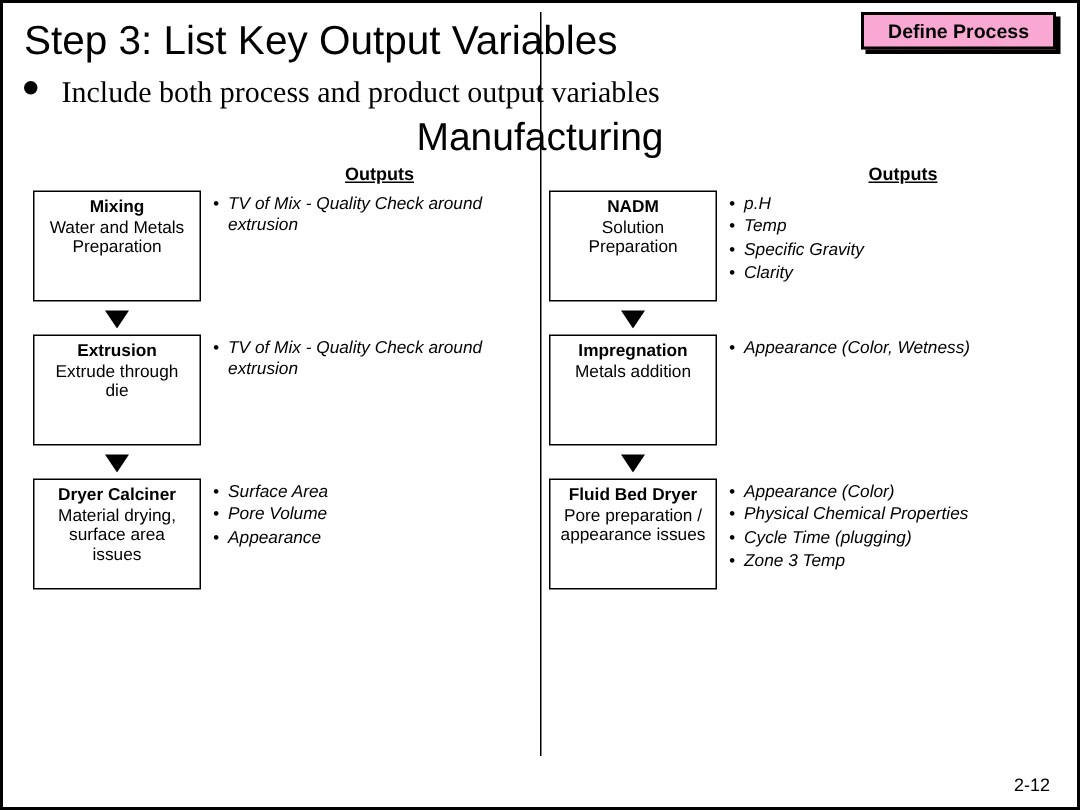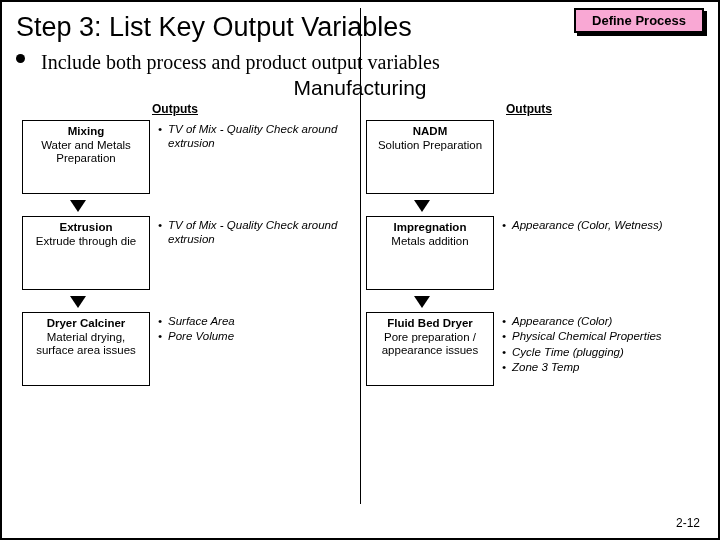--- a/index.html
+++ b/index.html
@@ -16,7 +16,7 @@
   .sub { font-family: "Times New Roman", serif; font-size: 20px; margin: 8px 0 0 6px; }
   .sub-row { display: flex; align-items: center; gap: 10px; text-align: center; }
   .dot { width: 9px; height: 9px; background: #000; border-radius: 50%; display: inline-block; flex: none; }
-  .mfg { font-family: Arial, sans-serif; font-size: 21px; text-align: center; margin-top: 2px; }
+  .mfg { font-family: Arial, sans-serif; font-size: 26px; text-align: center; margin-top: 2px; }
   .cols { display: flex; margin-top: 2px; }
   .col { flex: 1; position: relative; padding: 0 6px; }
   .divider { position: absolute; top: 6px; bottom: 34px; left: 50%; width: 0; border-left: 1.5px solid #000; }

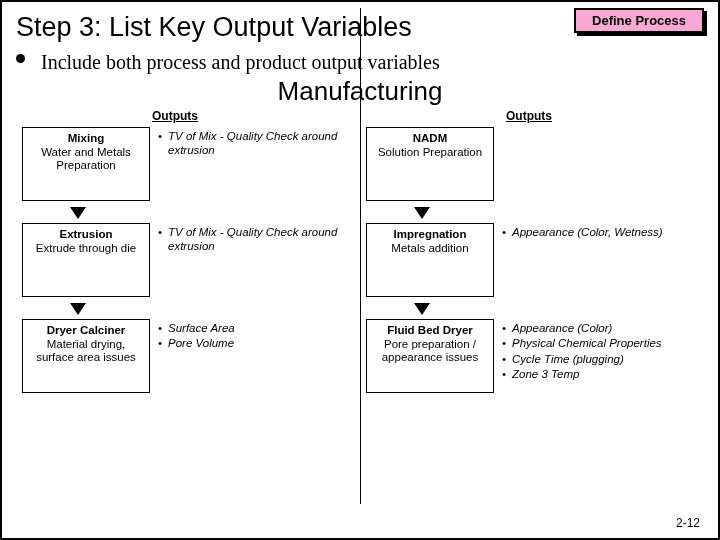--- a/index.html
+++ b/index.html
@@ -20,7 +20,7 @@
   .cols { display: flex; margin-top: 2px; }
   .col { flex: 1; position: relative; padding: 0 6px; }
   .divider { position: absolute; top: 6px; bottom: 34px; left: 50%; width: 0; border-left: 1.5px solid #000; }
-  .outhdr { font-family: Arial, sans-serif; font-size: 12px; font-weight: bold; text-decoration: underline; margin-bottom: 4px; }
+  .outhdr { font-family: Arial, sans-serif; font-size: 12px; font-weight: bold; text-decoration: underline; text-align: center; margin-bottom: 4px; }
   .col.left .outhdr { padding-left: 130px; }
   .col.right .outhdr { padding-left: 140px; }
   .row { display: flex; align-items: flex-start; gap: 8px; margin-bottom: 10px; }

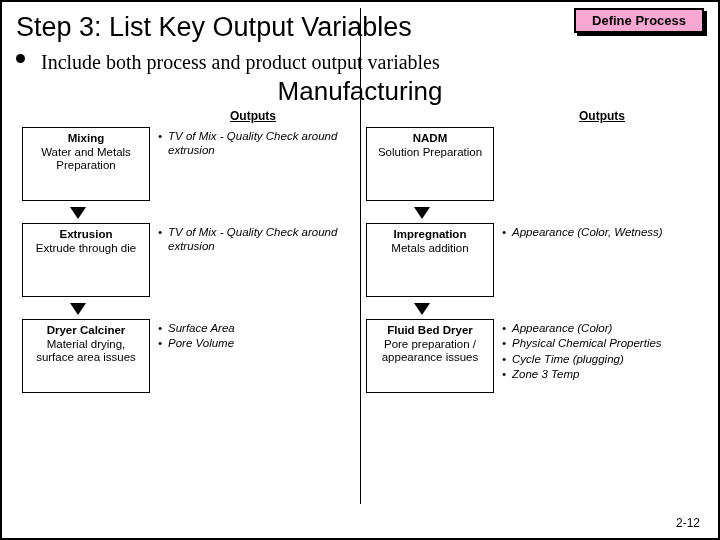--- a/index.html
+++ b/index.html
@@ -24,7 +24,7 @@
   .col.left .outhdr { padding-left: 130px; }
   .col.right .outhdr { padding-left: 140px; }
   .row { display: flex; align-items: flex-start; gap: 8px; margin-bottom: 10px; }
-  .box { border: 1.5px solid #000; width: 128px; min-height: 74px; padding: 4px 6px; font-family: Arial, sans-serif; font-size: 11.5px; text-align: center; display: flex; flex-direction: column; justify-content: flex-start; }
+  .box { border: 1.5px solid #000; width: 112px; min-height: 74px; padding: 4px 6px; font-family: Arial, sans-serif; font-size: 11.5px; text-align: center; display: flex; flex-direction: column; justify-content: flex-start; }
   .box .bt { font-weight: bold; margin-bottom: 2px; }
   .box .bd { font-weight: normal; line-height: 1.15; }
   .outs { font-family: Arial, sans-serif; font-size: 11.5px; line-height: 1.25; flex: 1; padding-top: 2px; }

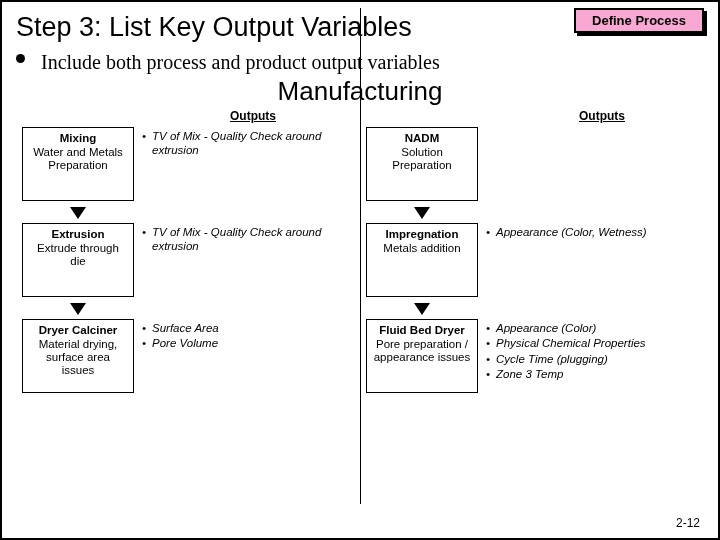--- a/index.html
+++ b/index.html
@@ -123,6 +123,22 @@
           <div class="bt">NADM</div>
           <div class="bd">Solution Preparation</div>
         </div>
+        <div class="outs">
+            <ul>
+          <li>
+                <span>p.H</span>
+              </li>
+          <li>
+                <span>Temp</span>
+              </li>
+          <li>
+                <span>Specific Gravity</span>
+              </li>
+          <li>
+                <span>Clarity</span>
+              </li>
+        </ul>
+          </div>
       </div>
 
       <div class="arrow">

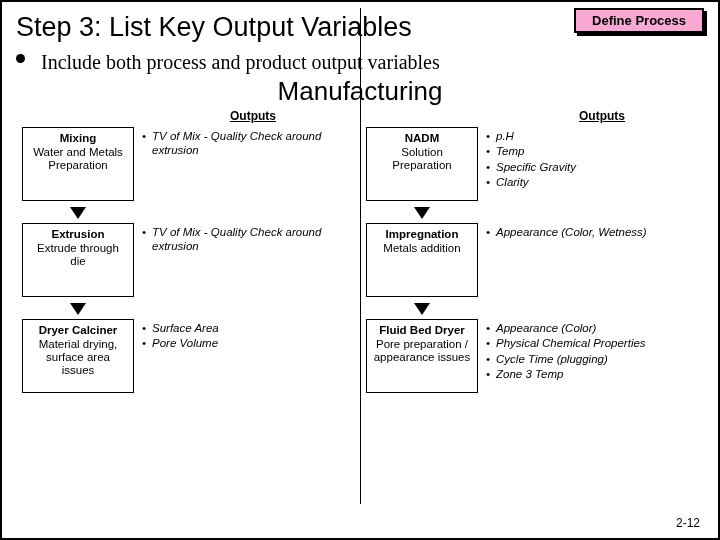--- a/index.html
+++ b/index.html
@@ -110,6 +110,9 @@
           <li>
                 <span>Pore Volume</span>
               </li>
+          <li>
+                <span>Appearance</span>
+              </li>
         </ul>
           </div>
       </div>

